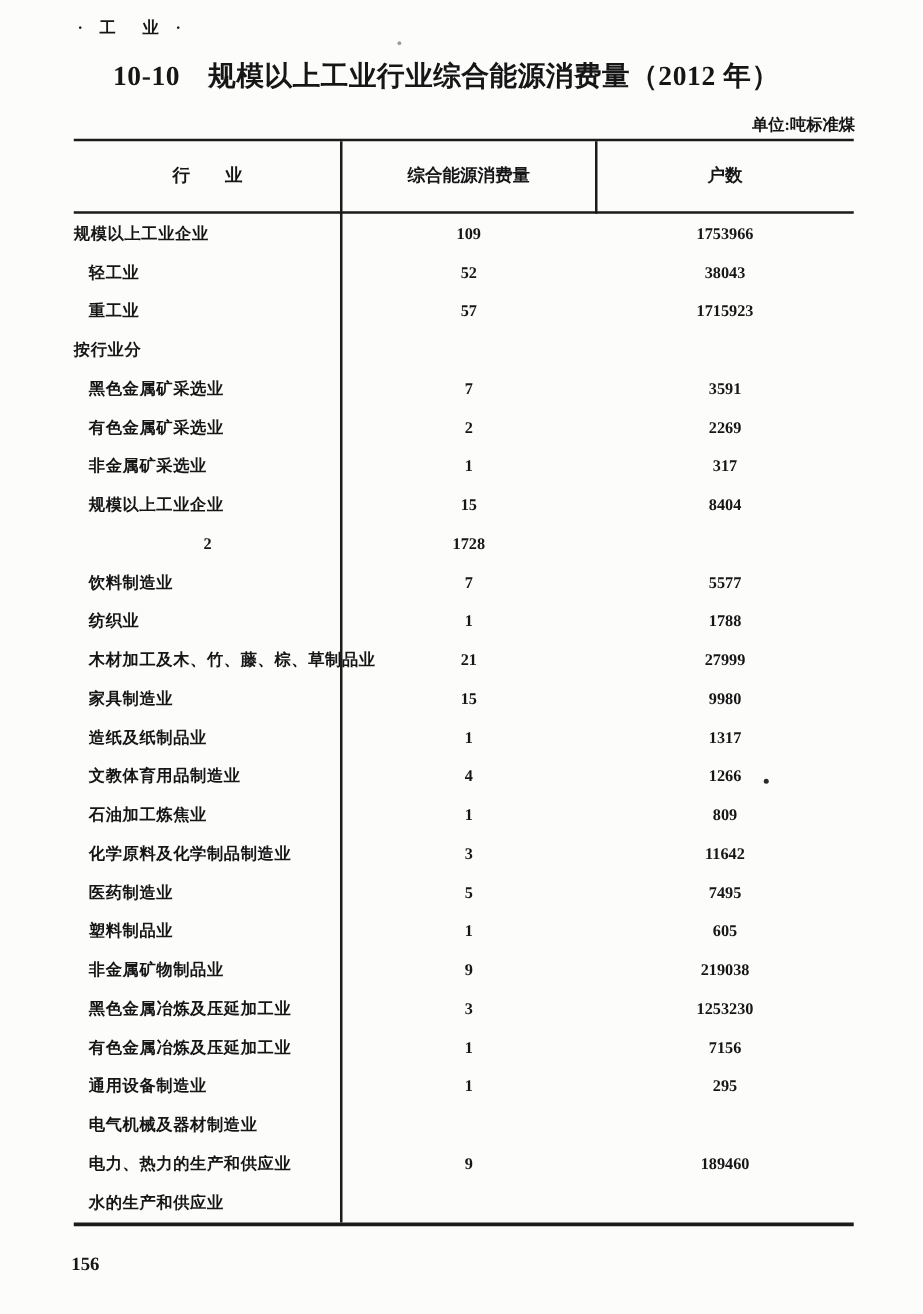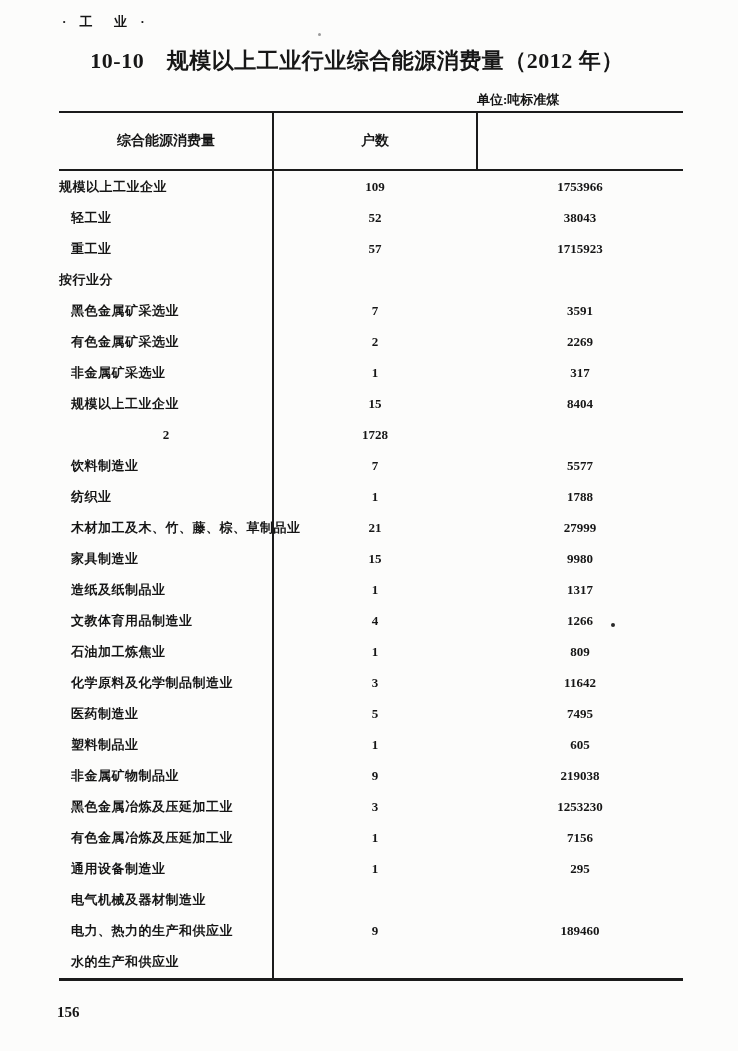--- a/index.html
+++ b/index.html
@@ -33,6 +33,7 @@
     position: absolute;
     left: 477px; top: 91px;
     width: 207px;
+    text-align: right;
     font-size: 13px;
     font-weight: bold;
   }

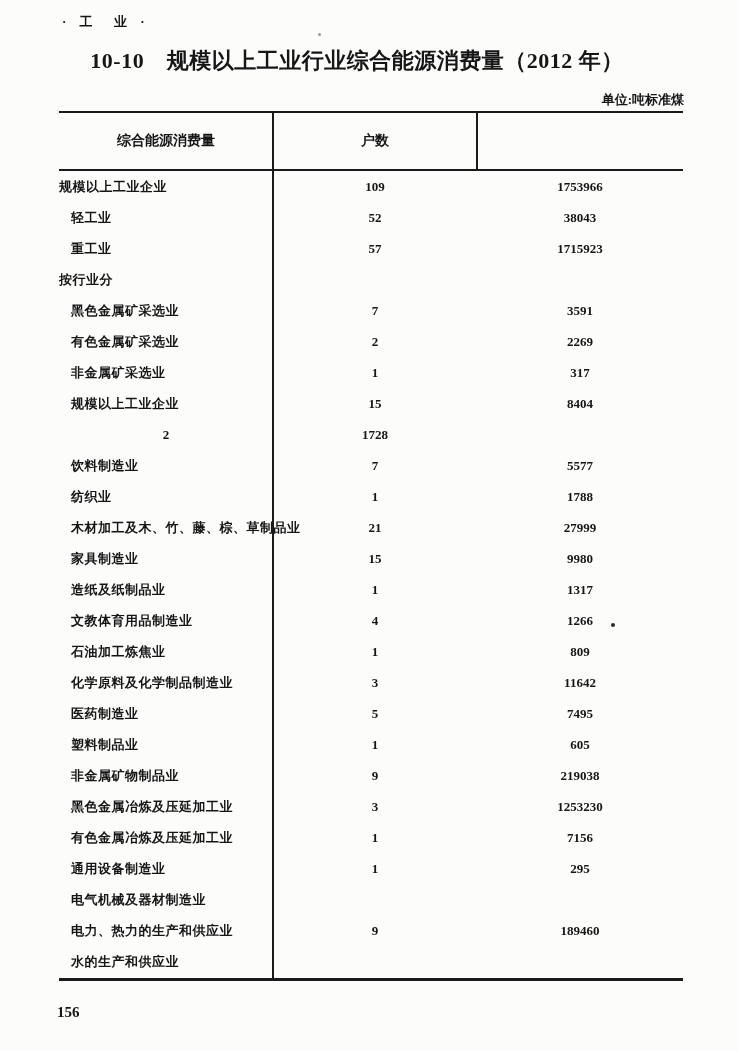--- a/index.html
+++ b/index.html
@@ -114,6 +114,7 @@
   <div class="vline-body"></div>
   <div class="vline-head"></div>
   <div class="thead">
+    <div class="hcell">行　　业</div>
     <div class="hcell">综合能源消费量</div>
     <div class="hcell">户数</div>
   </div>

